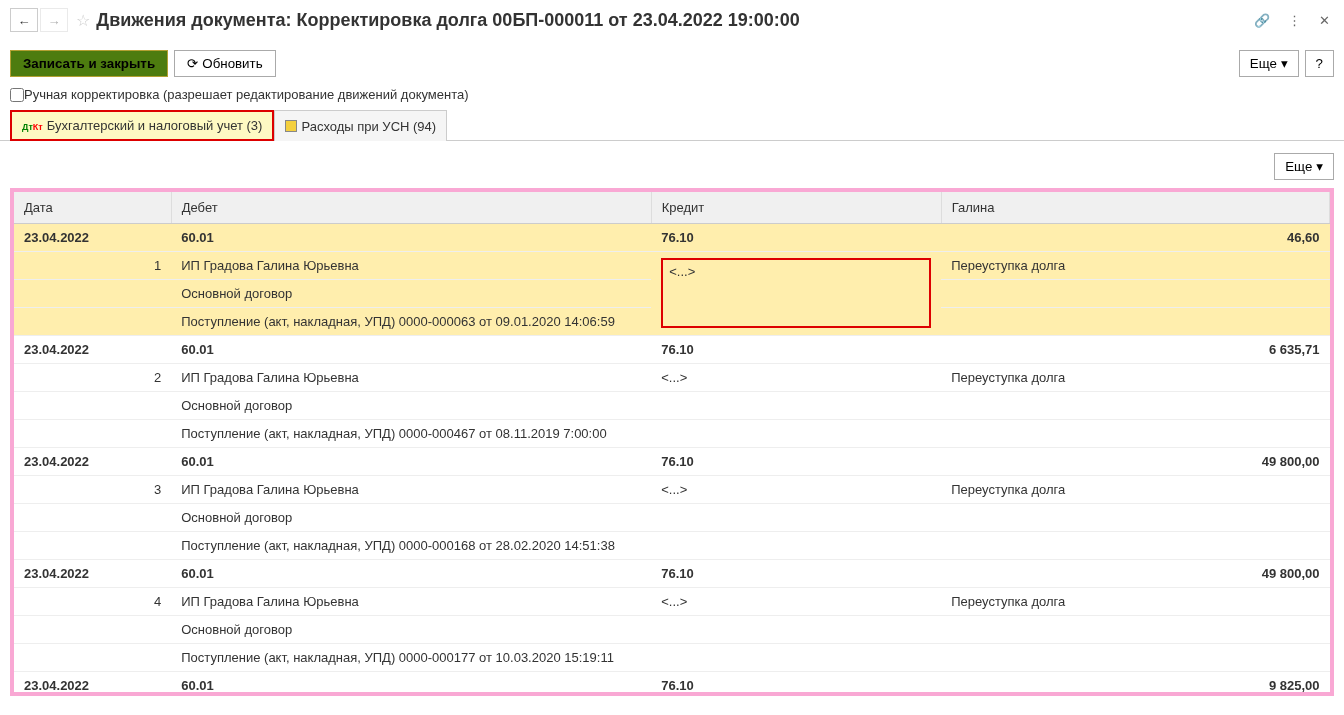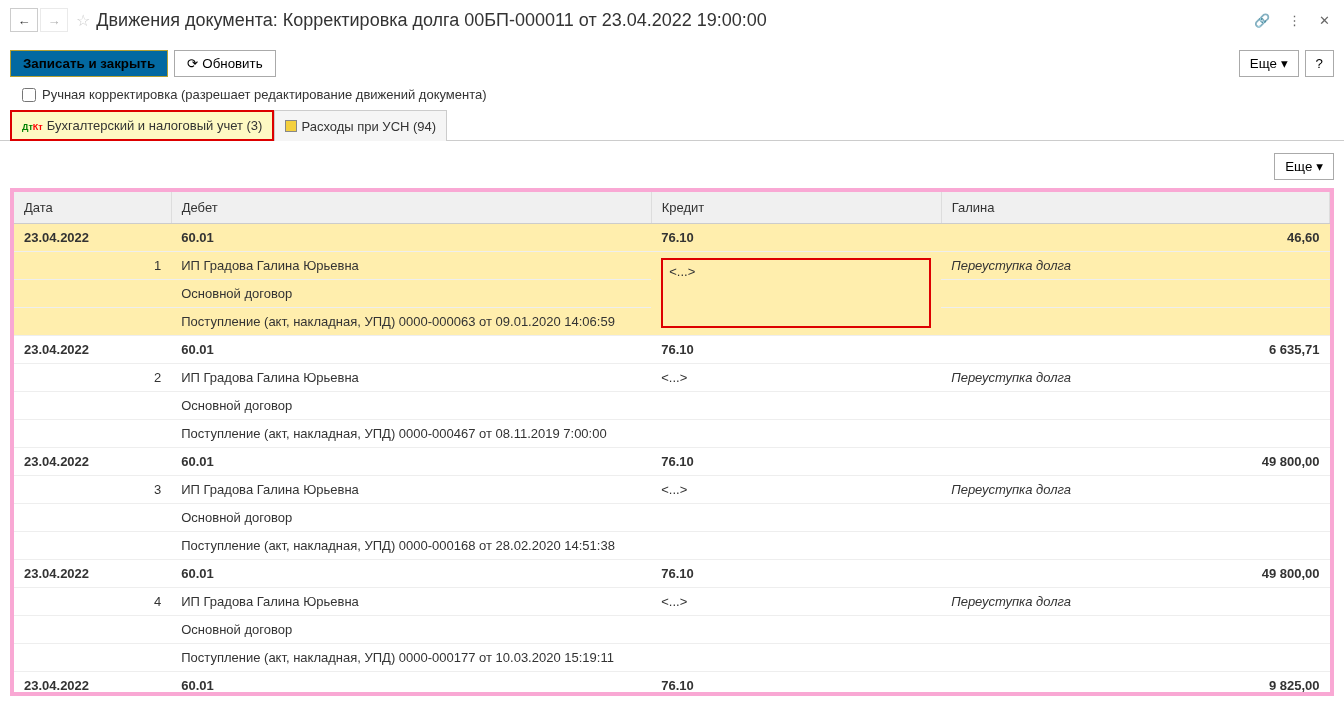--- a/index.html
+++ b/index.html
@@ -9,7 +9,7 @@
 .nav-btn { width: 28px; height: 24px; border: 1px solid #ccc; background: #fff; margin-right: 2px; display: flex; align-items: center; justify-content: center; cursor: pointer; }
 .nav-btn.disabled { opacity: 0.4; cursor: default; }
 .star-icon { font-size: 16px; color: #ccc; margin: 0 6px; cursor: pointer; }
-.title { font-size: 18px; flex: 1; }
+.title { font-size: 18px; flex: 1; font-weight: bold; }
 .header-right { display: flex; align-items: center; gap: 10px; }
 .link-icon, .dots-icon, .close-icon { cursor: pointer; padding: 2px 4px; color: #666; }
 

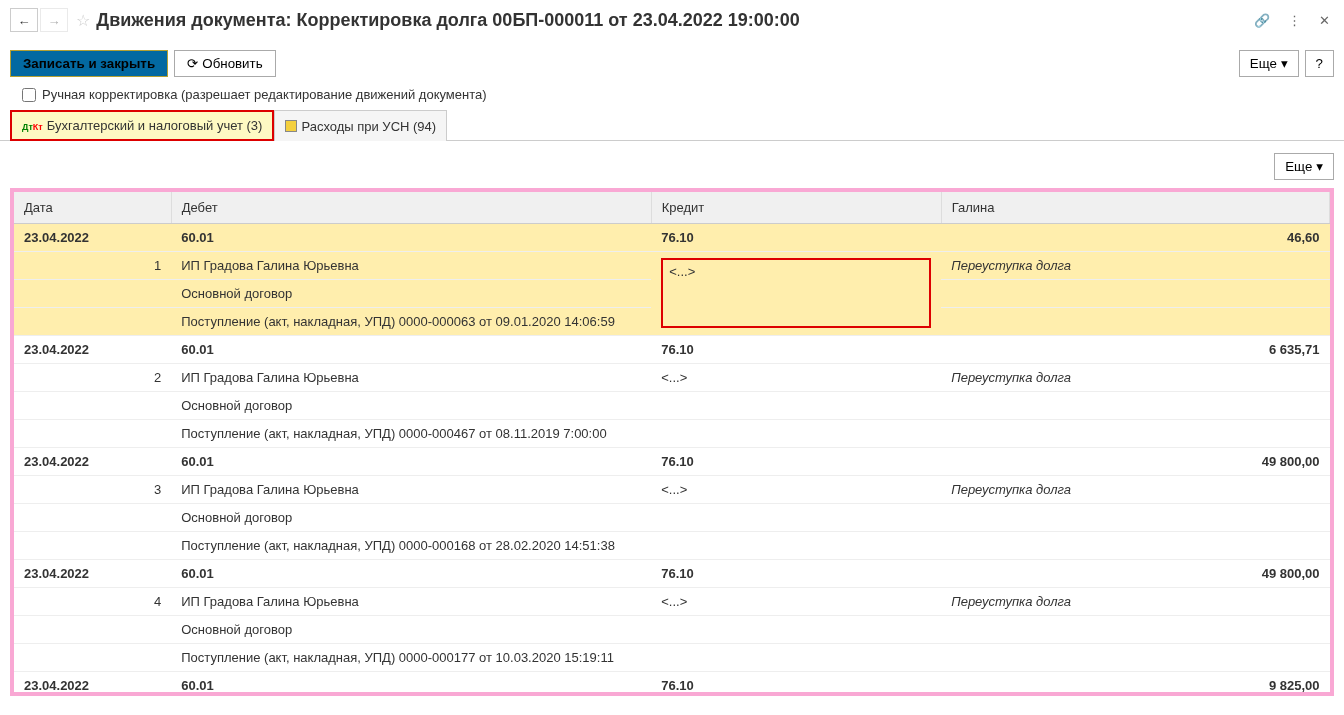--- a/index.html
+++ b/index.html
@@ -15,7 +15,7 @@
 
 .toolbar { display: flex; align-items: center; padding: 10px; gap: 6px; }
 .btn { padding: 5px 12px; border: 1px solid #aaa; cursor: pointer; background: #fff; display: flex; align-items: center; gap: 4px; }
-.btn-yellow { background: #0369a1; border-color: #b3a032; font-weight: bold; }
+.btn-yellow { background: #4d7c0f; border-color: #b3a032; font-weight: bold; }
 .toolbar-right { margin-left: auto; display: flex; gap: 6px; }
 .btn-more { padding: 5px 10px; }
 .btn-help { padding: 5px 10px; }

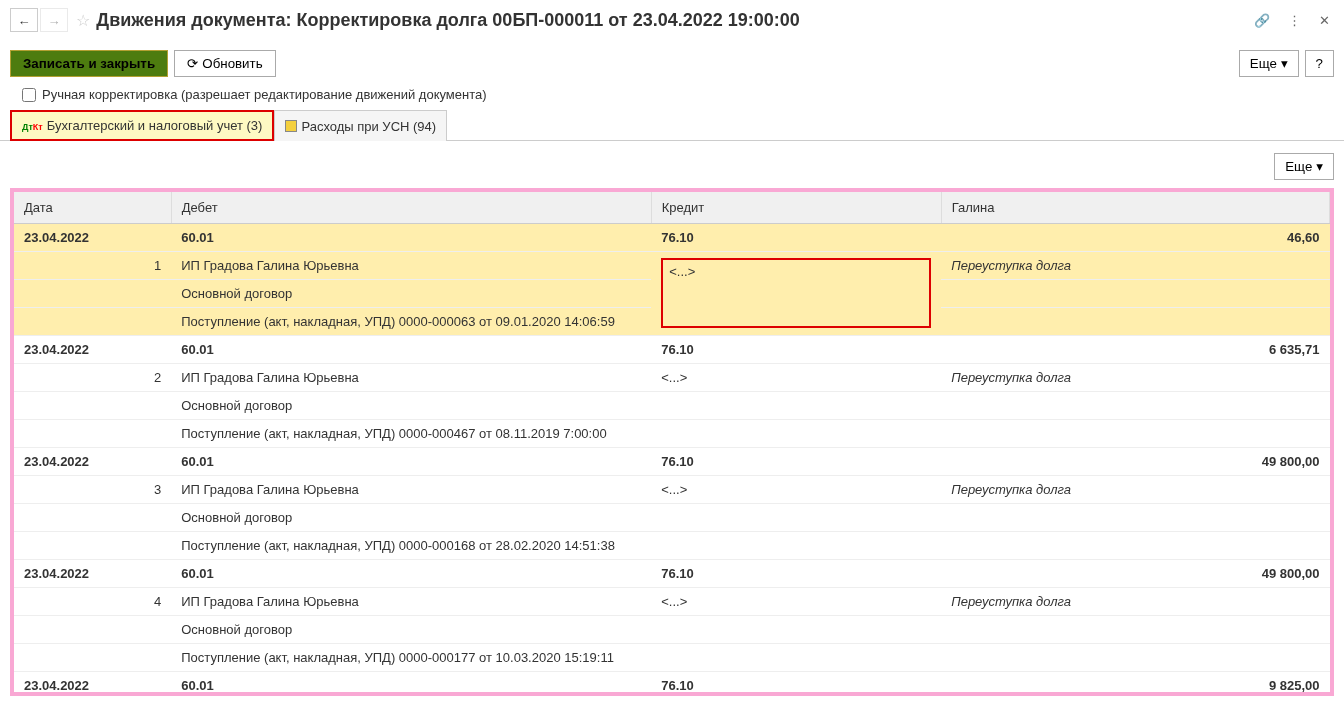--- a/index.html
+++ b/index.html
@@ -20,7 +20,7 @@
 .btn-more { padding: 5px 10px; }
 .btn-help { padding: 5px 10px; }
 
-.checkbox-row { padding: 0 22px 8px; display: flex; align-items: center; gap: 6px; }
+.checkbox-row { padding: 0 10px 8px; display: flex; align-items: center; }
 .checkbox-row input { width: 14px; height: 14px; }
 
 .tabs { display: flex; padding: 0 10px; border-bottom: 1px solid #ccc; }

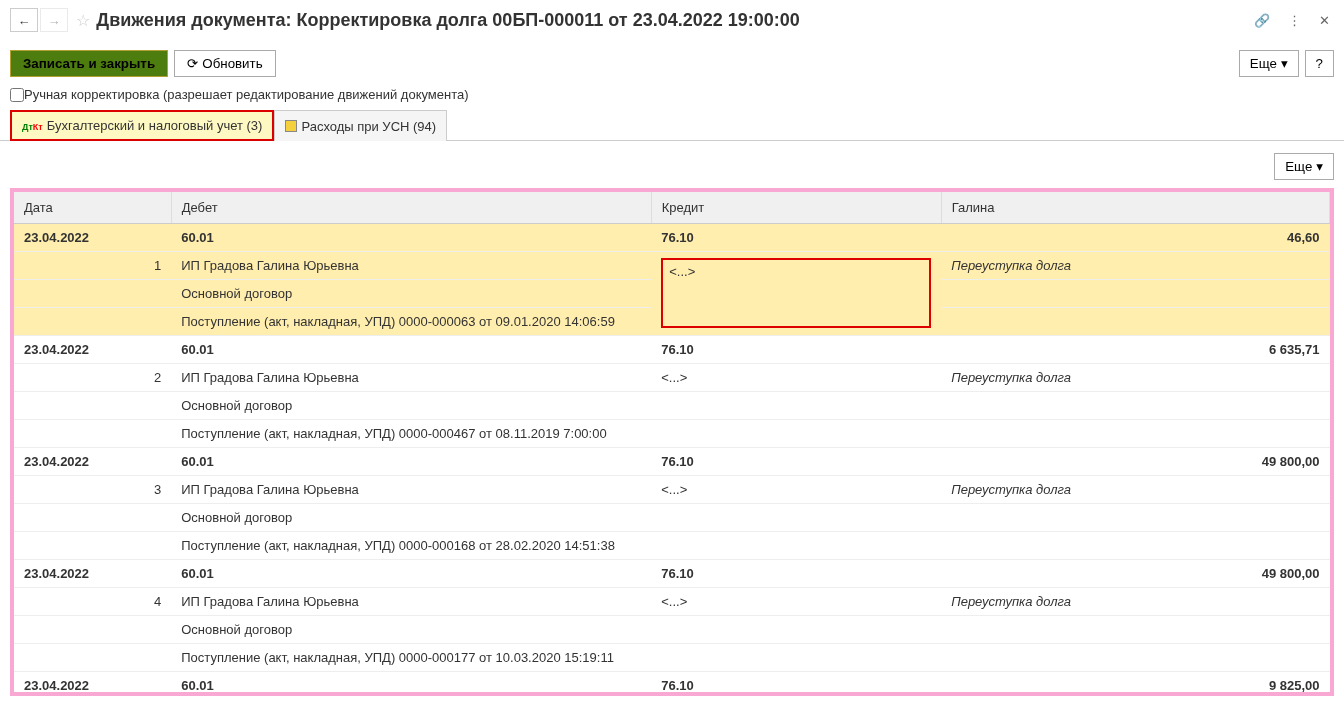--- a/index.html
+++ b/index.html
@@ -48,7 +48,7 @@
 .entry.selected td { background: #ffeead; }
 .entry-top td { font-weight: bold; }
 .entry-row td { font-weight: normal; }
-.entry-row .italic { font-style: italic; }
+.entry-row .italic { }
 .sum-cell { text-align: right; font-weight: bold; }
 
 .red-box { border: 2px solid #d00; padding: 4px 6px; min-height: 70px; }

